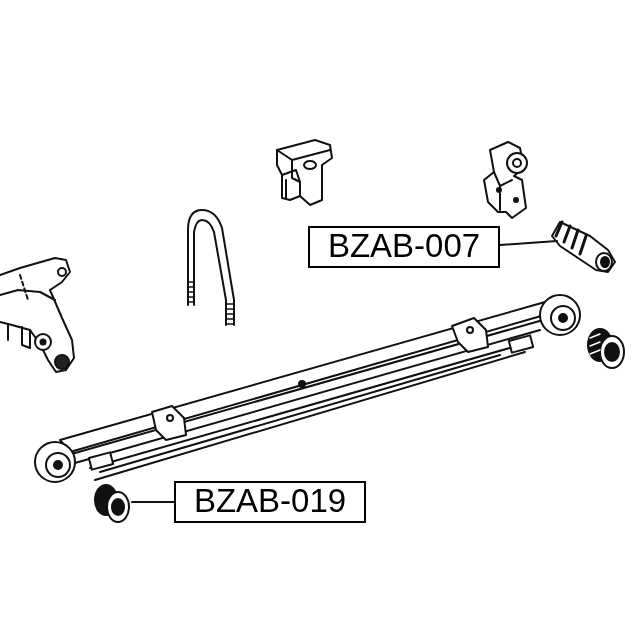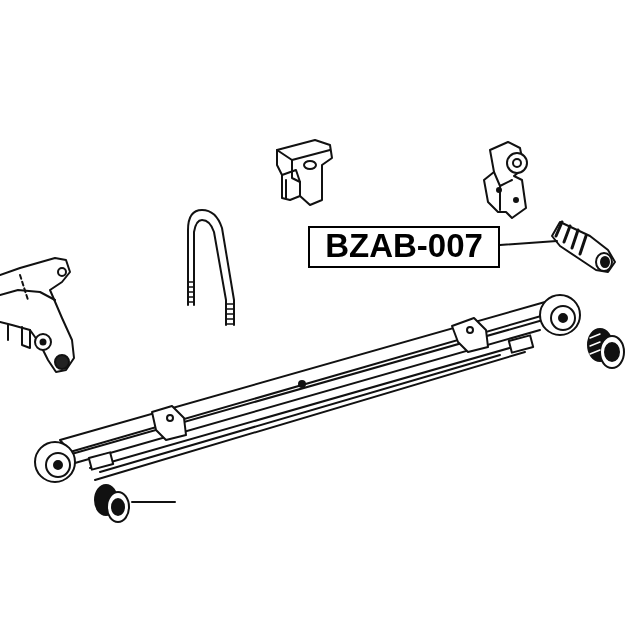--- a/index.html
+++ b/index.html
@@ -7,7 +7,7 @@
   svg.art { position:absolute; left:0; top:0; }
   .label {
     position:absolute; background:#fff; border:2.5px solid #000;
-    font-family:"Liberation Sans", sans-serif; font-weight:bold;
+    font-family:"Liberation Sans", sans-serif; font-weight:normal;
     color:#000; font-size:33px; line-height:36px; padding:0 4px; letter-spacing:0px;
     box-sizing:border-box; text-align:center;
   }

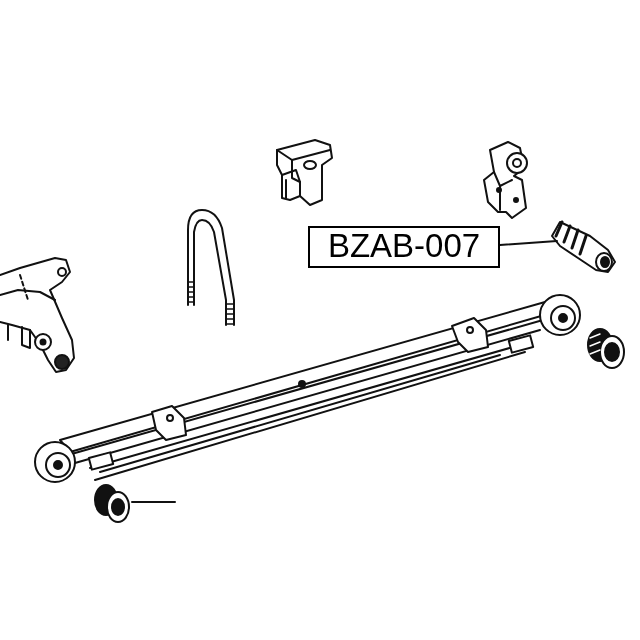--- a/index.html
+++ b/index.html
@@ -109,6 +109,7 @@
   </svg>
 
   <div class="label" style="left:308px; top:226px; width:192px; height:42px;">BZAB-007</div>
+  <div class="label" style="left:174px; top:481px; width:192px; height:42px;">BZAB-019</div>
 </div>
 
 </body></html>

